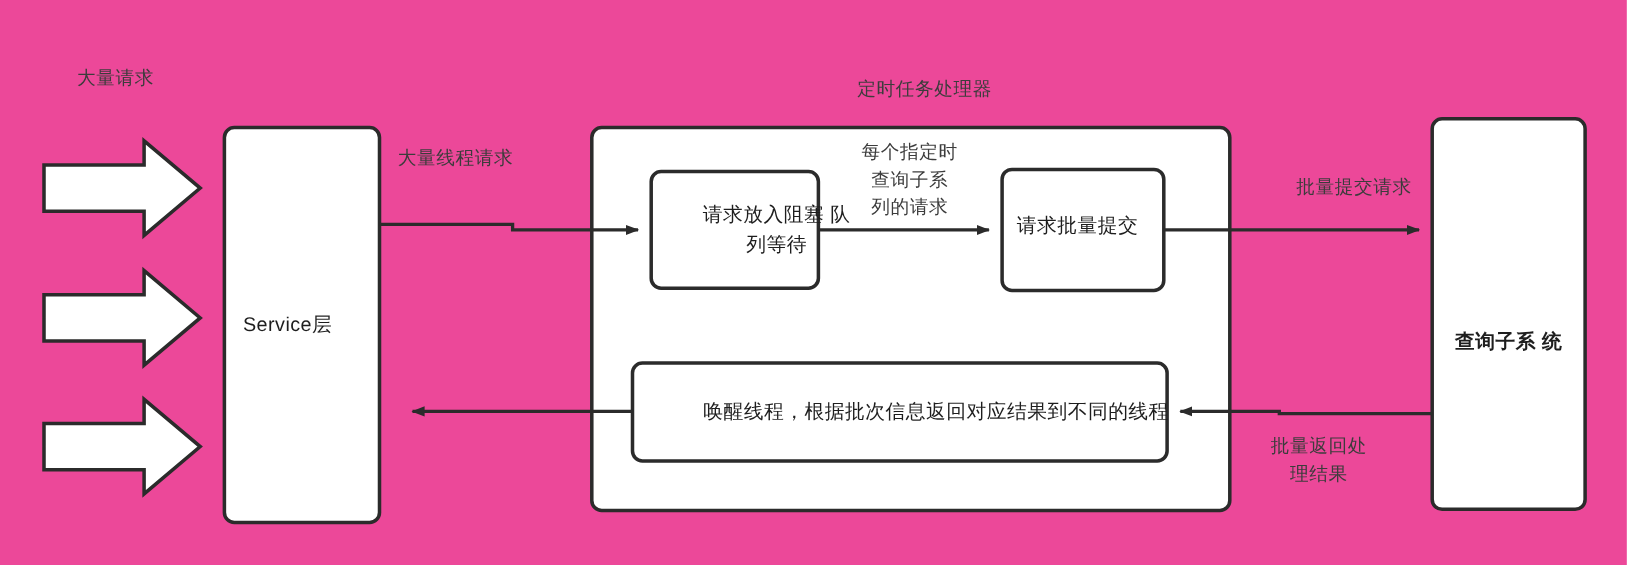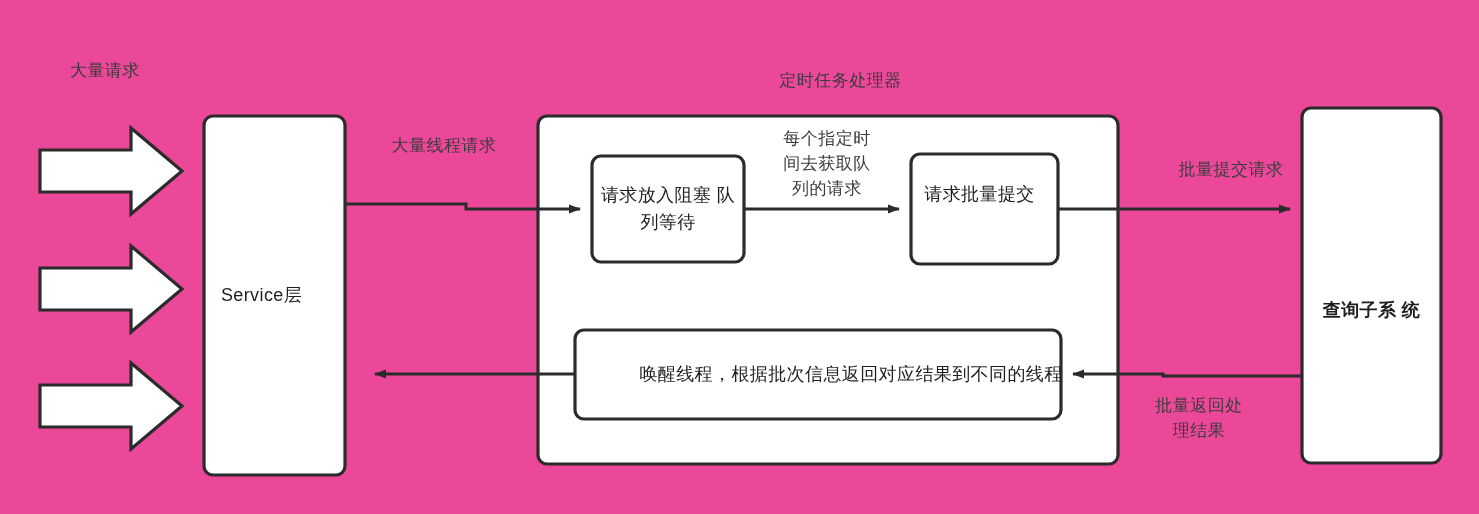--- a/index.html
+++ b/index.html
@@ -102,7 +102,7 @@
 
   <div class="lbl" style="left:763px; top:58px; width:155px;margin-top:10px;">定时任务处理器</div>
 
-  <div class="lbl" style="left:384px; top:133px; width:120px;">大量线程请求</div>
+  <div class="lbl" style="left:354px; top:133px; width:120px;font-family:Liberation Mono, monospace;">大量线程请求</div>
 
   <div class="lbl" style="left:770px; top:126px; width:114px;">每个指定时
 间去获取队

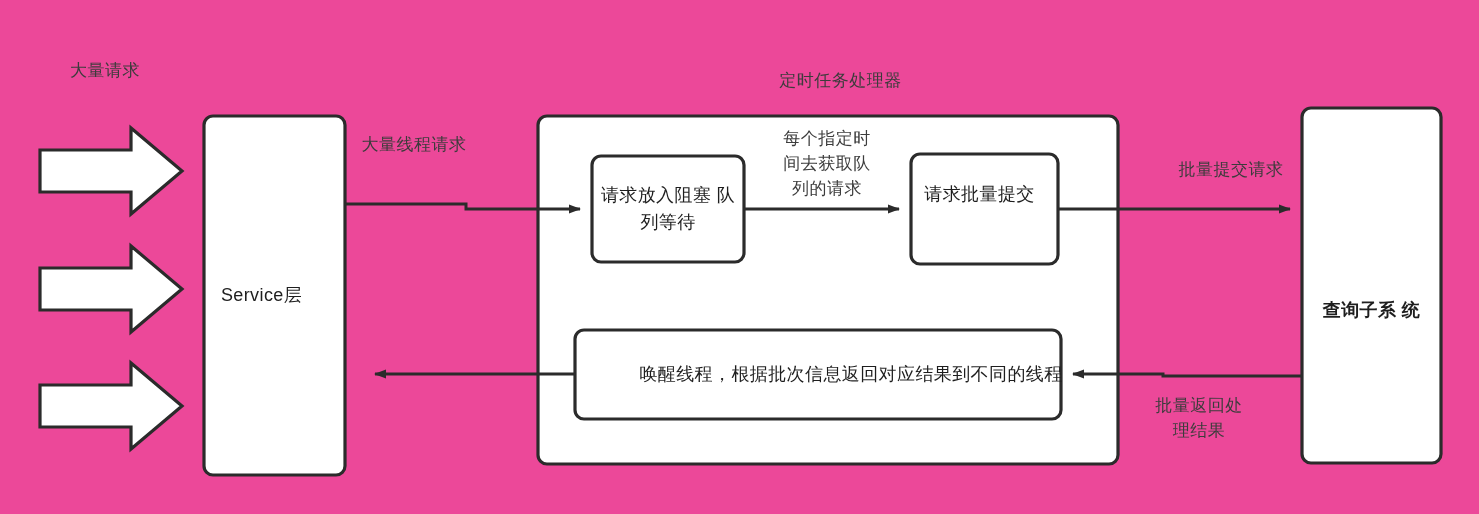--- a/index.html
+++ b/index.html
@@ -105,7 +105,7 @@
   <div class="lbl" style="left:354px; top:133px; width:120px;font-family:Liberation Mono, monospace;">大量线程请求</div>
 
   <div class="lbl" style="left:770px; top:126px; width:114px;">每个指定时
-间去获取队
+查询子系
 列的请求</div>
 
   <div class="lbl" style="left:1141px; top:157px; width:120px;margin-left:30px;">批量提交请求</div>

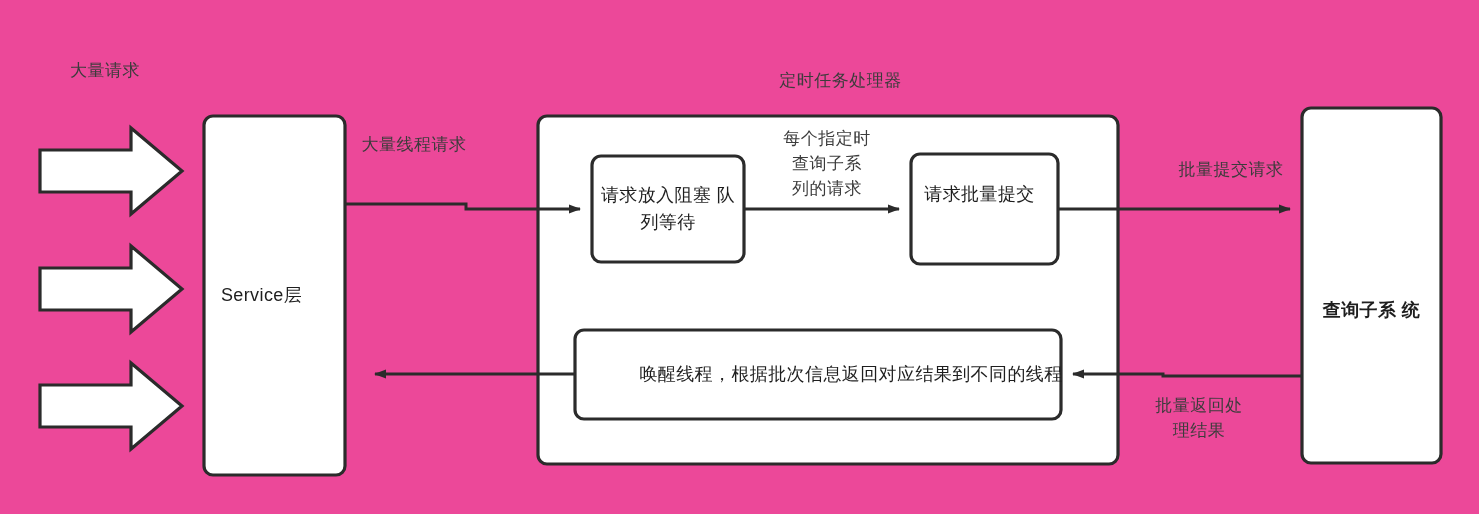--- a/index.html
+++ b/index.html
@@ -115,7 +115,7 @@
 
   <div class="node-text" style="left:204px; top:116px; width:115px; height:359px;">Service层</div>
 
-  <div class="node-text" style="left:592px; top:156px; width:152px; height:106px;">请求放入阻塞
+  <div class="node-text" style="left:592px; top:156px; width:152px; height:106px;padding-left:38px;">请求放入阻塞
 队列等待</div>
 
   <div class="node-text" style="left:911px; top:139px; width:137px; height:110px;">请求批量提交</div>

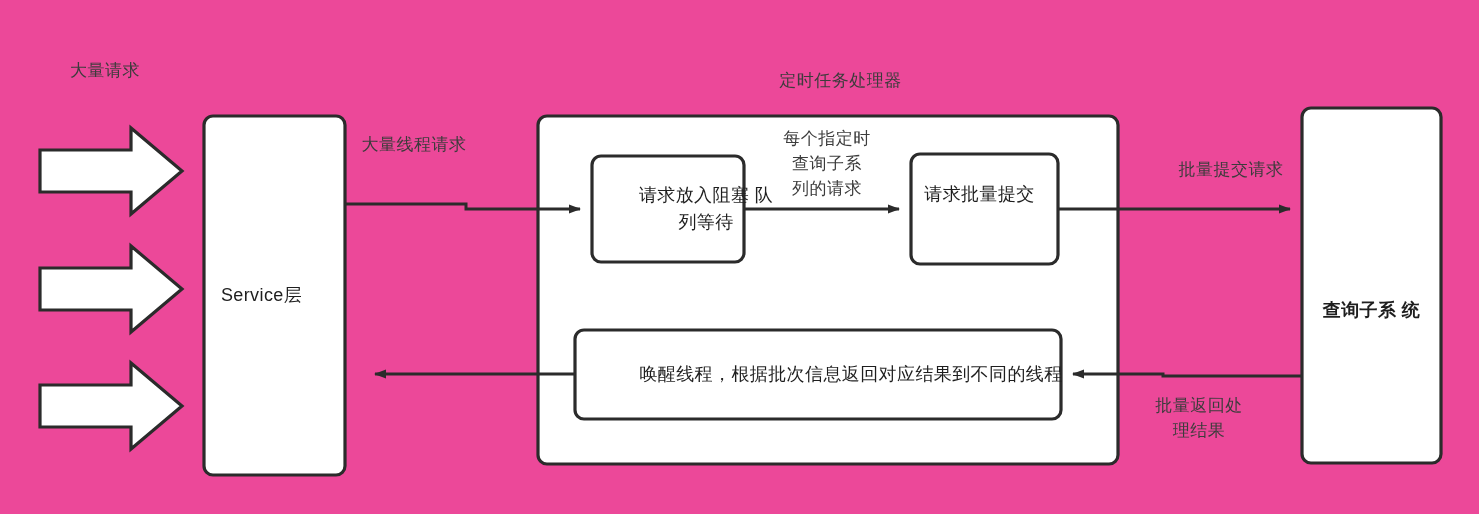--- a/index.html
+++ b/index.html
@@ -118,7 +118,7 @@
   <div class="node-text" style="left:592px; top:156px; width:152px; height:106px;padding-left:38px;">请求放入阻塞
 队列等待</div>
 
-  <div class="node-text" style="left:911px; top:139px; width:137px; height:110px;">请求批量提交</div>
+  <div class="node-text" style="left:911px; top:150px; width:137px; height:110px;">请求批量提交</div>
 
   <div class="node-text" style="left:575px; top:330px; width:486px; height:89px;padding-left:33px;">唤醒线程，根据批次信息返回对应结果到不同的线程</div>
 

